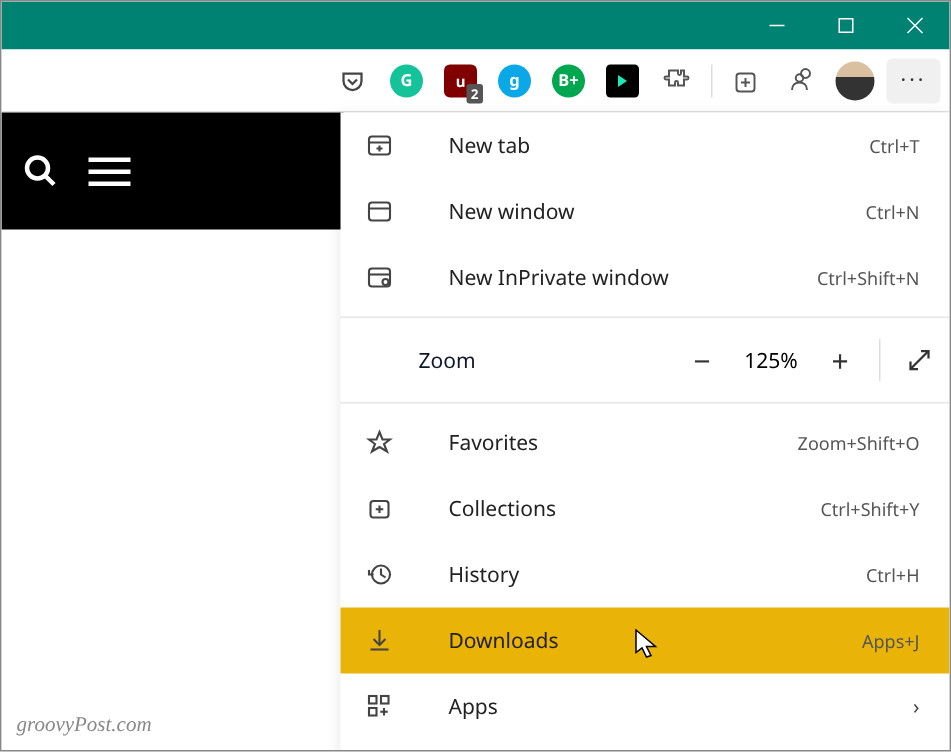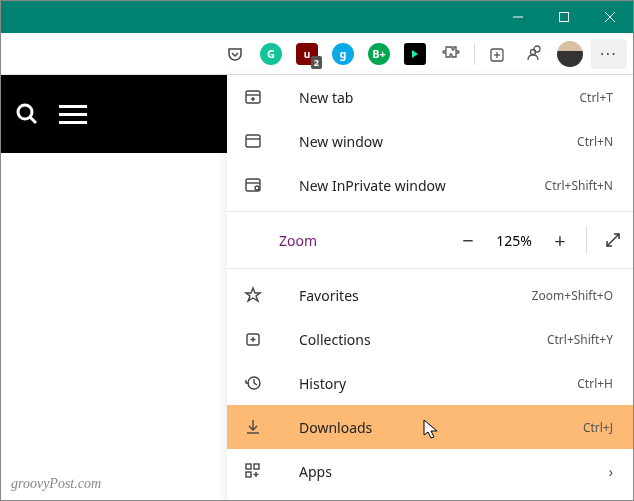--- a/index.html
+++ b/index.html
@@ -50,7 +50,7 @@
   .menu-divider { height:1px; background:#e5e5e5; margin:4px 0; }
 
   .zoom-row { display:flex; align-items:center; height:48px; padding-left:52px; }
-  .zoom-row .zlabel { font-size:14px; color:#701a75; width:100px; }
+  .zoom-row .zlabel { font-size:14px; color:#0f172a; width:100px; }
   .zoom-row .spacer { flex:1; }
   .zoom-btn { width:40px; height:40px; display:flex; align-items:center; justify-content:center; font-size:20px; color:#333; }
   .zoom-val { width:52px; text-align:center; font-size:14px; }

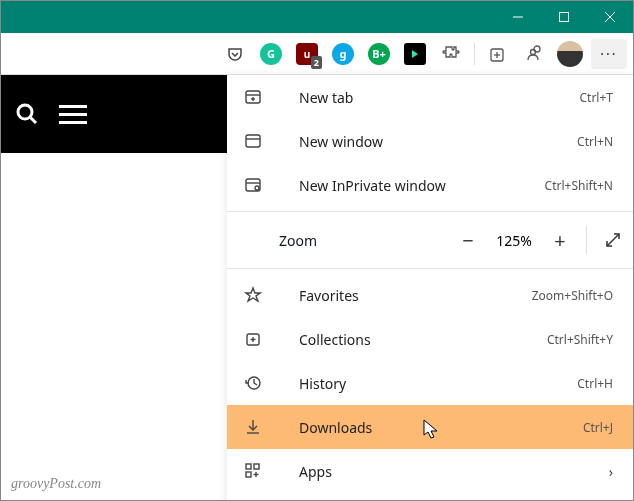--- a/index.html
+++ b/index.html
@@ -41,7 +41,7 @@
   
   .menu { position:absolute; top:74px; right:0; width:406px; background:#fff; box-shadow:-2px 0 8px rgba(0,0,0,0.08); }
   .menu-item { display:flex; align-items:center; height:44px; padding:0 20px 0 16px; gap:16px; font-size:14px; color:#222; position:relative; }
-  .menu-item.hover { background:#fdba74; }
+  .menu-item.hover { background:#eab308; }
   .menu-item .icon { width:20px; display:flex; align-items:center; justify-content:center; }
   .menu-item .icon svg { stroke:#444; stroke-width:1.4; fill:none; }
   .menu-item .label { flex:1;margin-left:20px; }

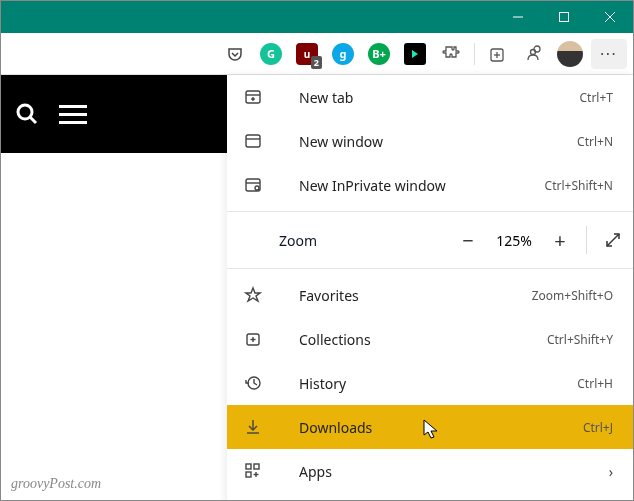--- a/index.html
+++ b/index.html
@@ -246,7 +246,7 @@
         </svg>
       </span>
     <span class="label">Downloads</span>
-    <span class="shortcut">Ctrl+J</span>
+    <span class="shortcut">Apps+J</span>
   </div>
 
   <div class="menu-item">

